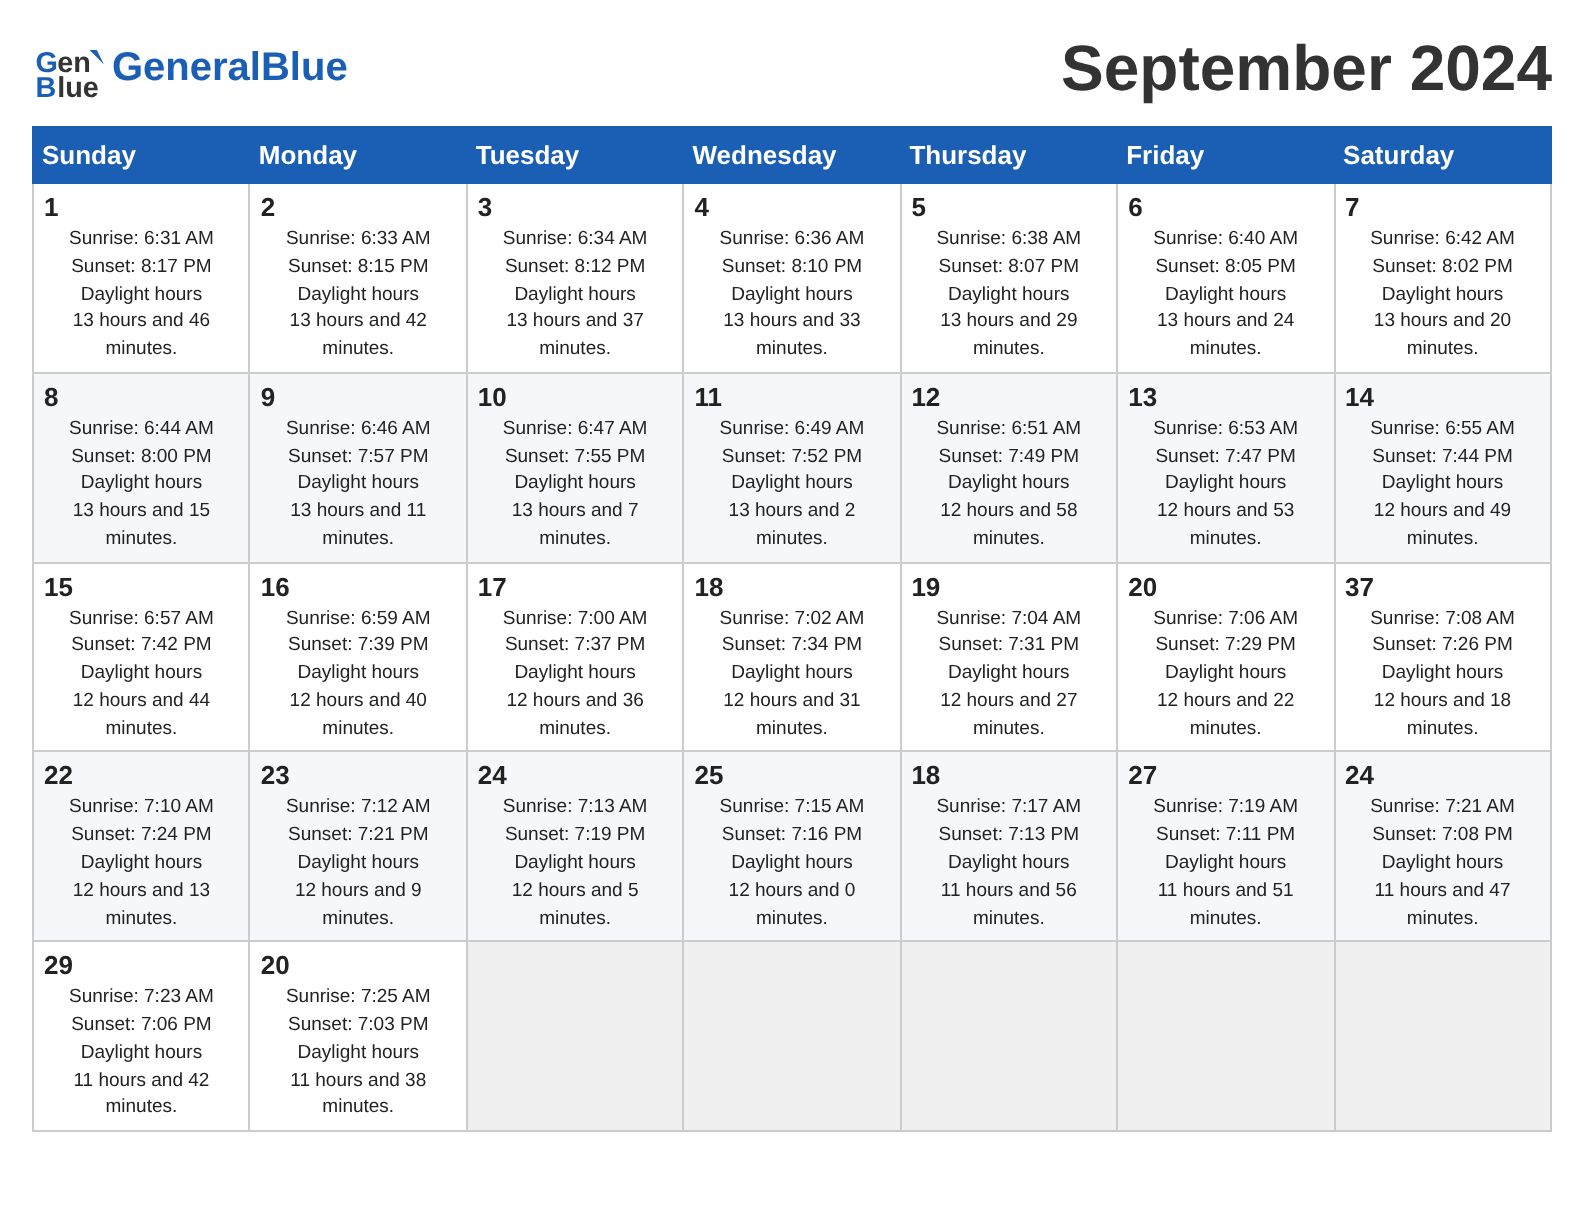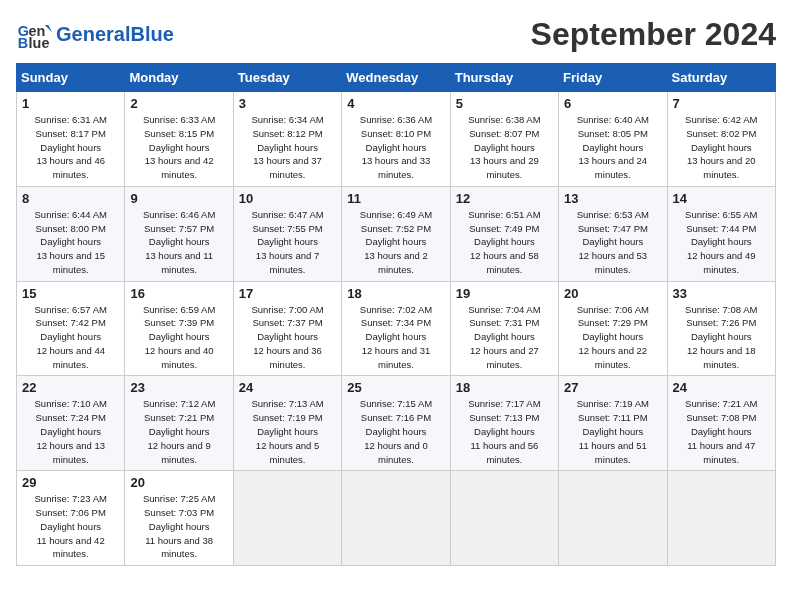--- a/index.html
+++ b/index.html
@@ -302,7 +302,7 @@
         </div>
       </td>
         <td>
-        <span class="day-num">33</span>
+        <span class="day-num">37</span>
         <div class="day-info">
           Sunrise: 7:08 AM<br>
           Sunset: 7:26 PM<br>

